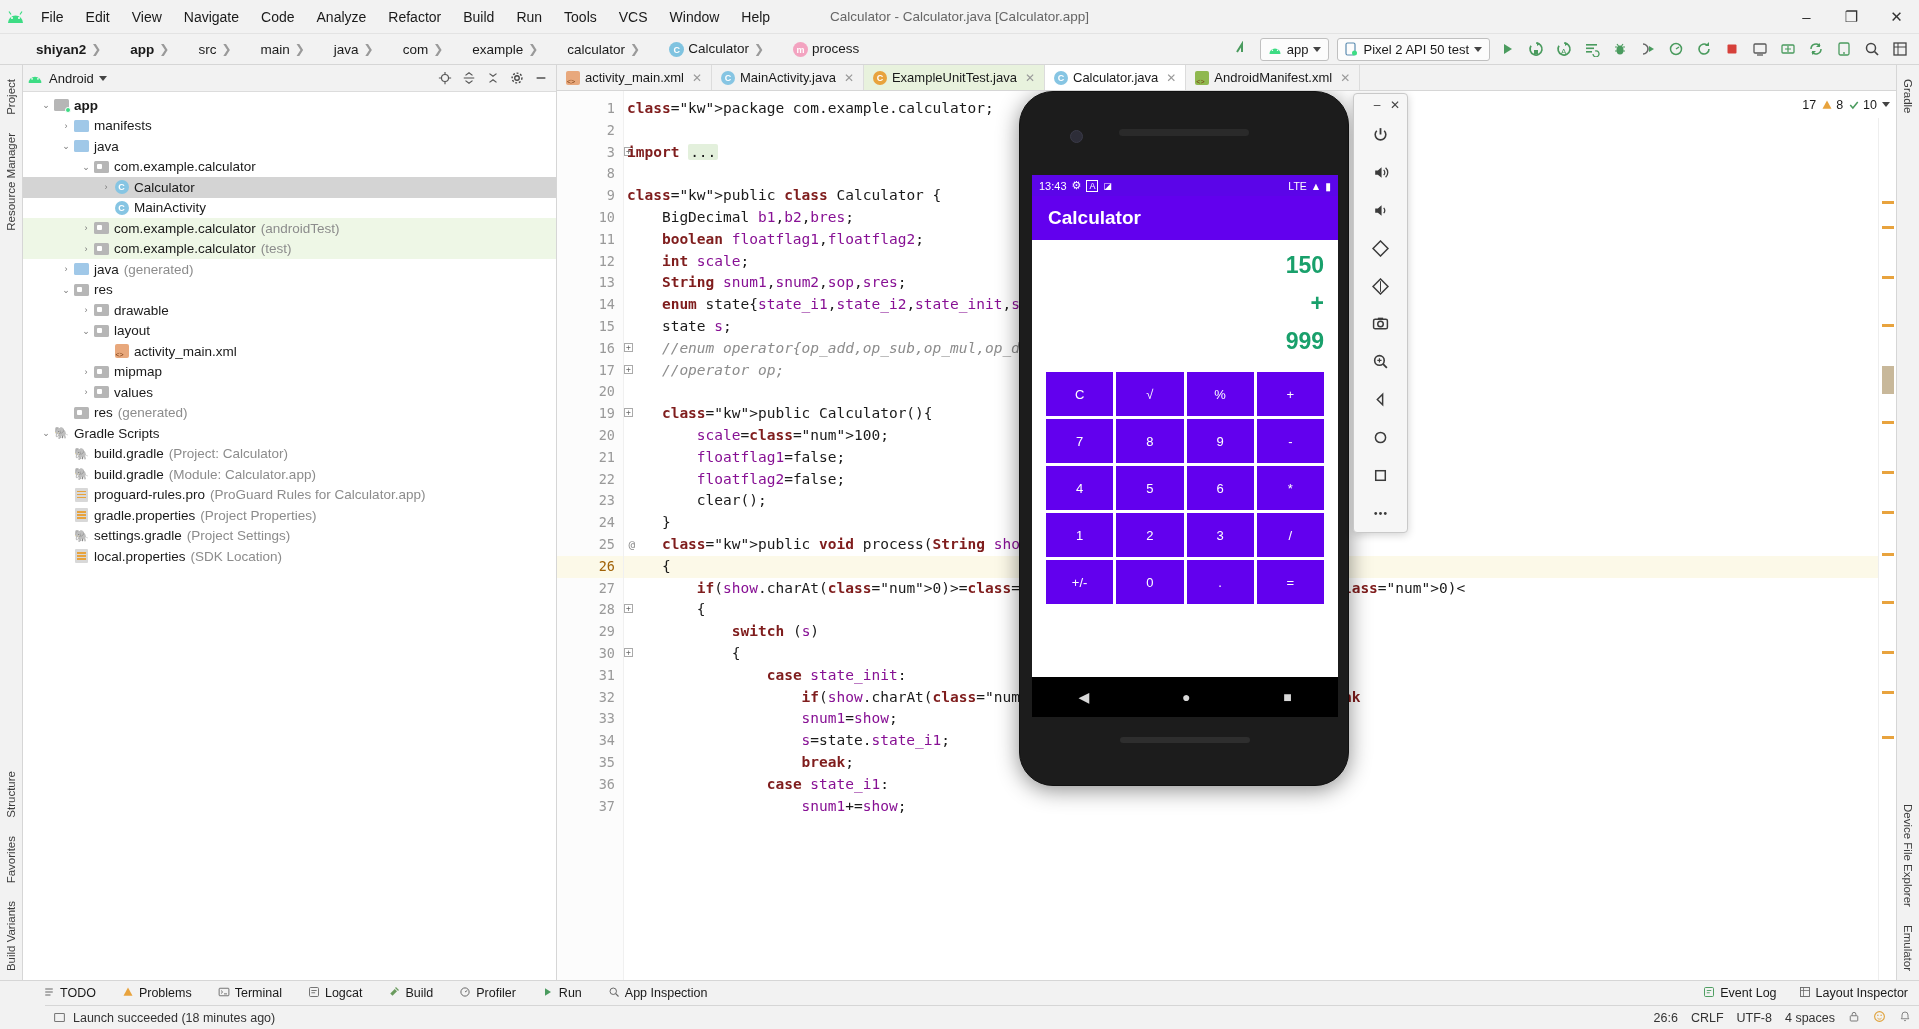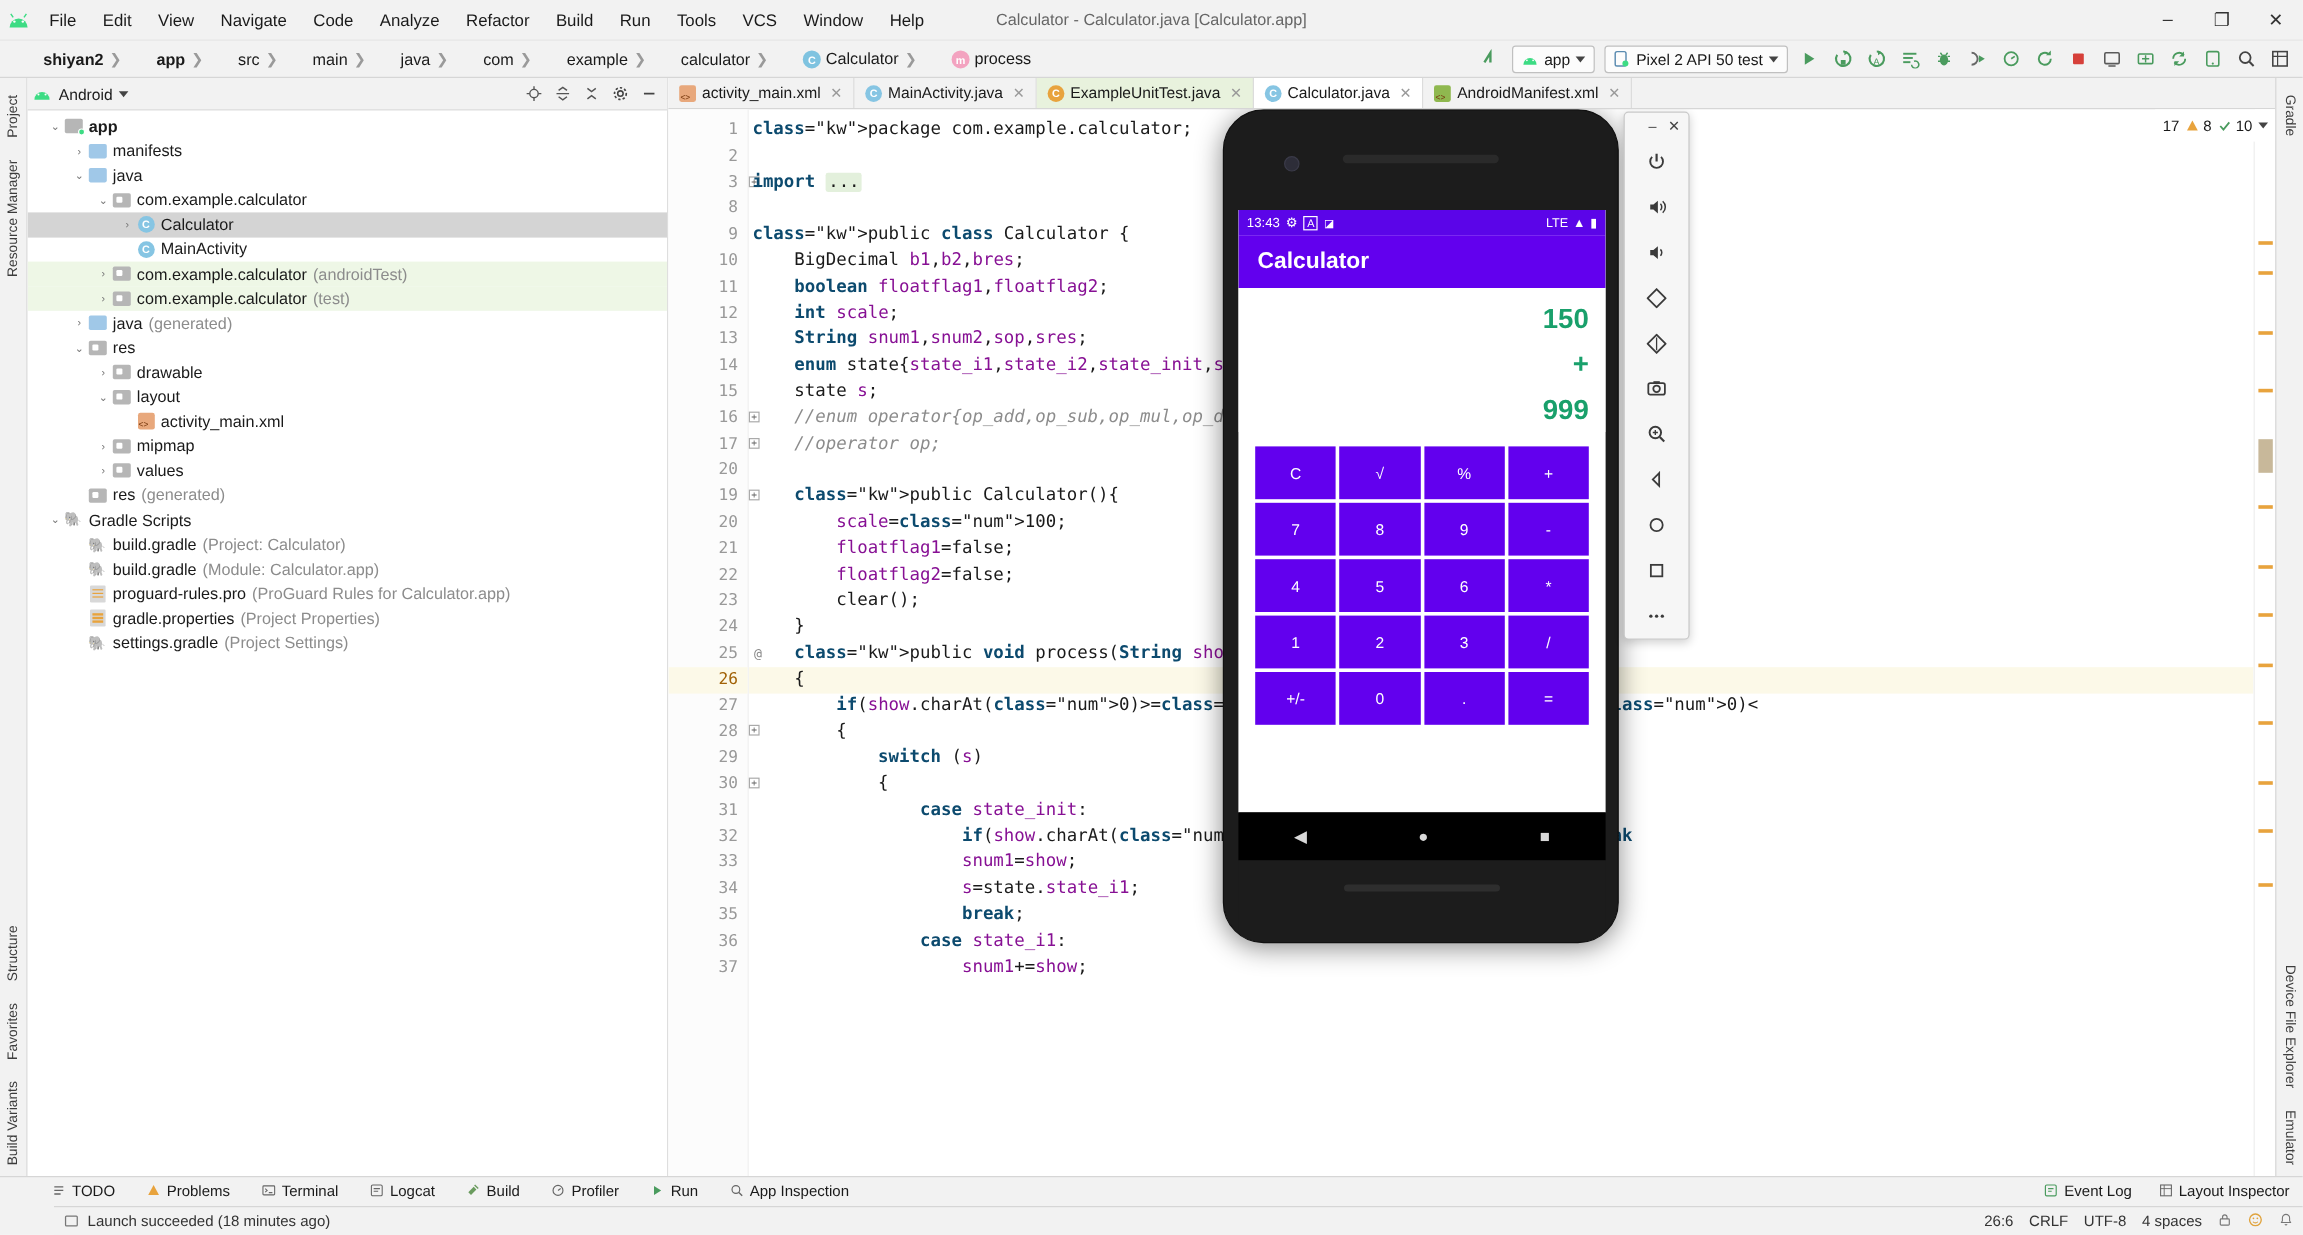--- a/index.html
+++ b/index.html
@@ -119,7 +119,7 @@
   }
   .cl { height:21.8px; padding-left:3px; }
   .cl.cur { background:#fcf9e8; }
-  .kw { color:#0c4a6e; font-weight:bold; }
+  .kw { color:#7f1d1d; font-weight:bold; }
   .cmt { color:#8c8c8c; font-style:italic; }
   .fld { color:#871094; }
   .fold-tag{ background:#e3f0dc; border-radius:2px; padding:0 2px;}

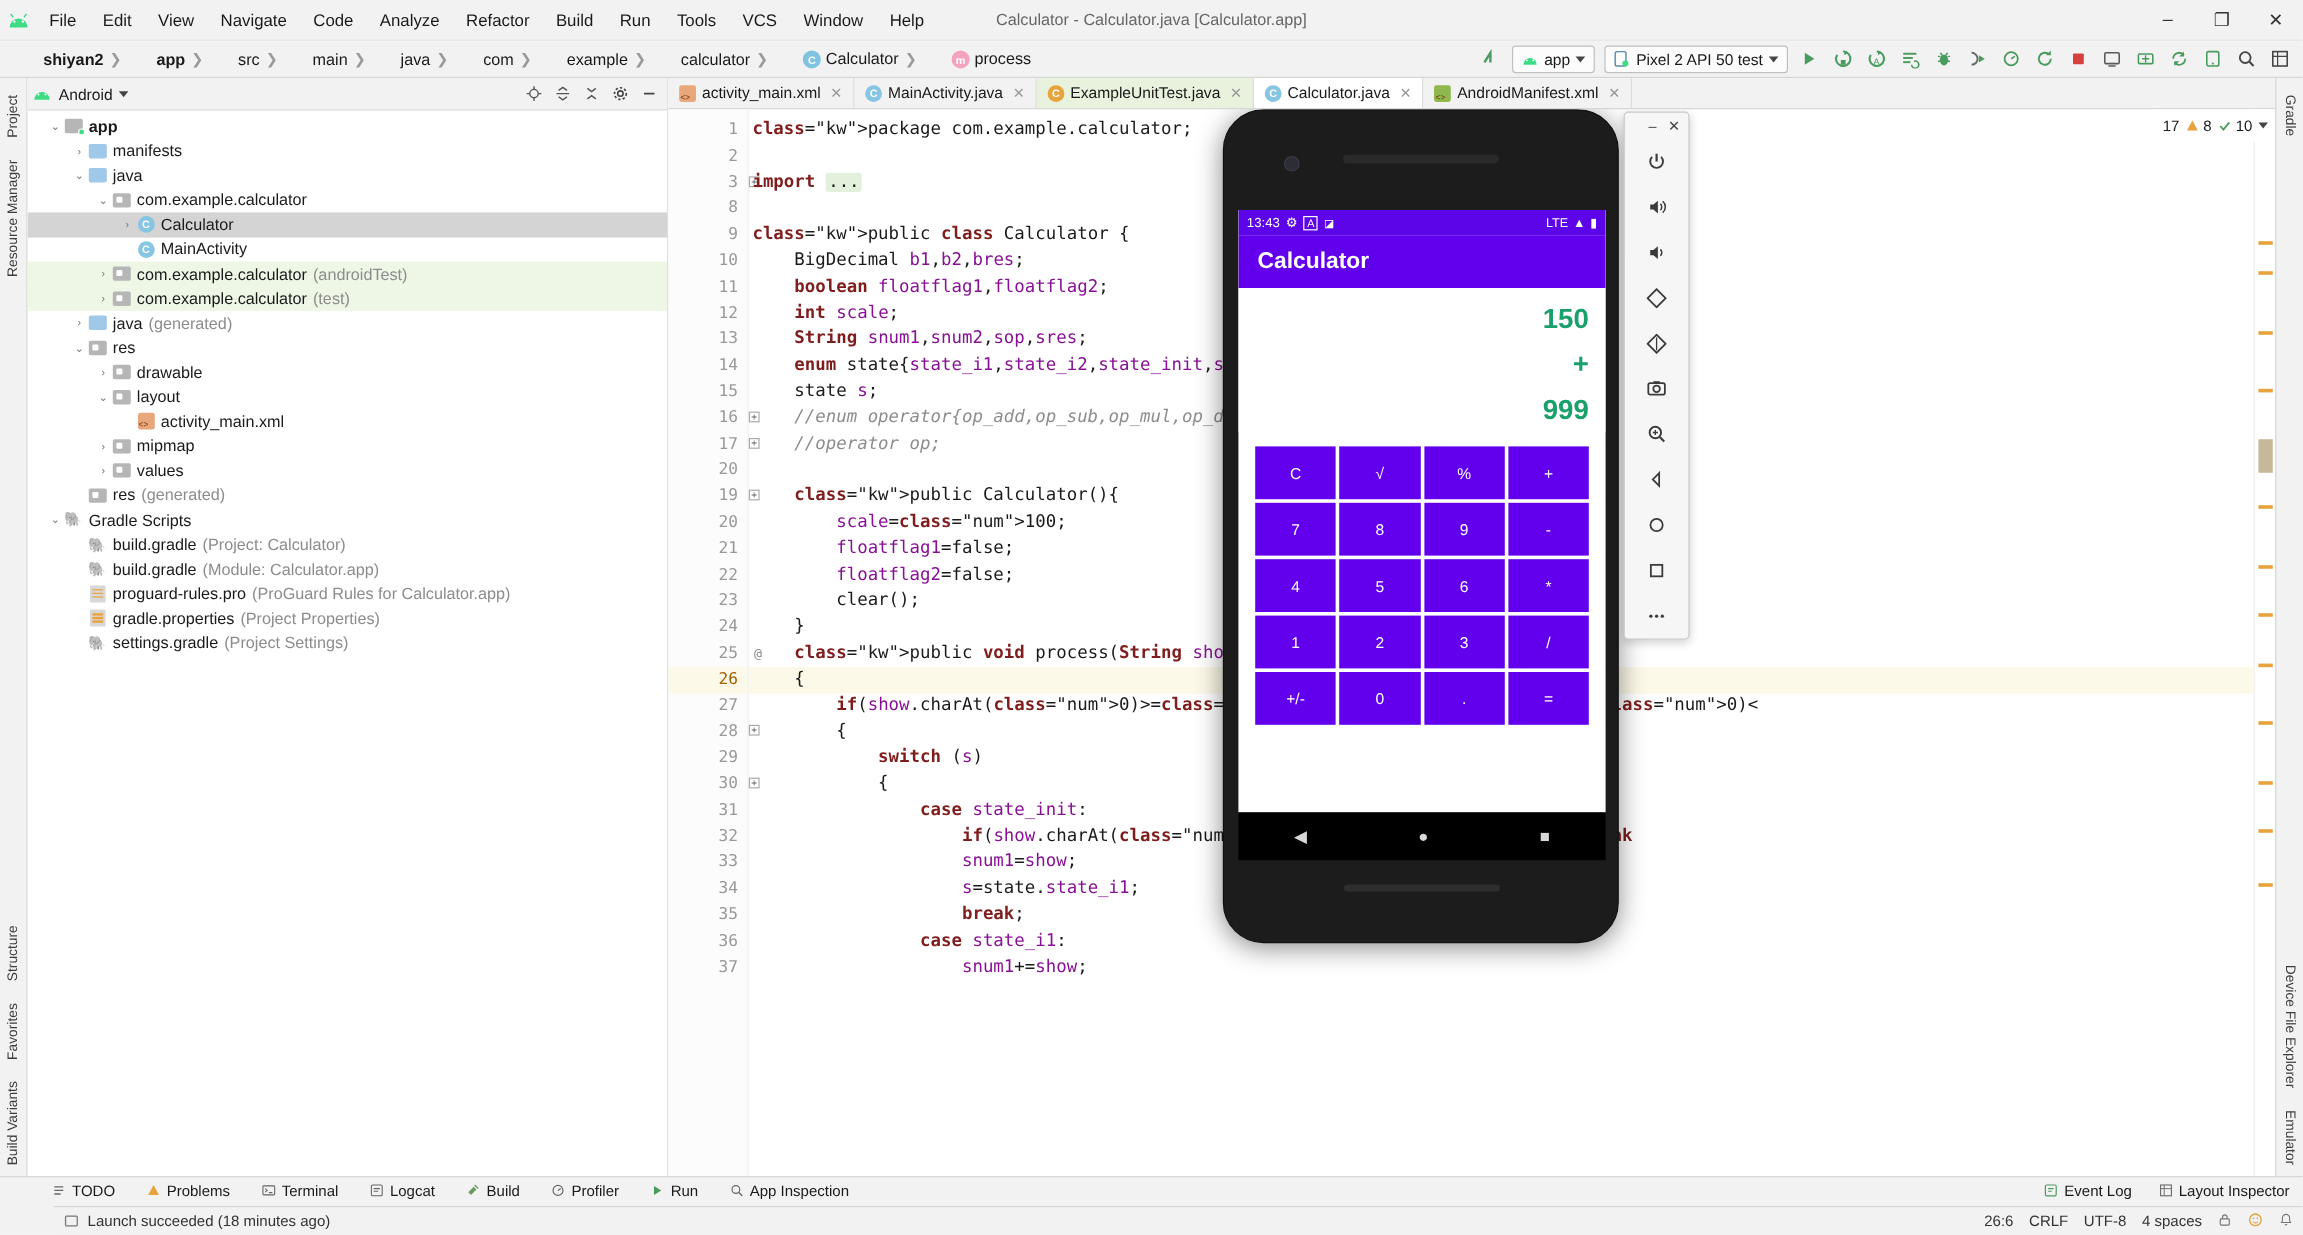--- a/index.html
+++ b/index.html
@@ -616,6 +616,15 @@
             </span>
             <span class="tlabel">settings.gradle</span>
             <span class="tdim">(Project Settings)</span>
+          </div>
+          <div class="trow">
+            <span style="width:36px;flex:none"></span>
+            <span class="arrow"></span>
+            <span class="ticon">
+              <span class="props-ico"></span>
+            </span>
+            <span class="tlabel">local.properties</span>
+            <span class="tdim">(SDK Location)</span>
           </div>
         </div>
     </div>

